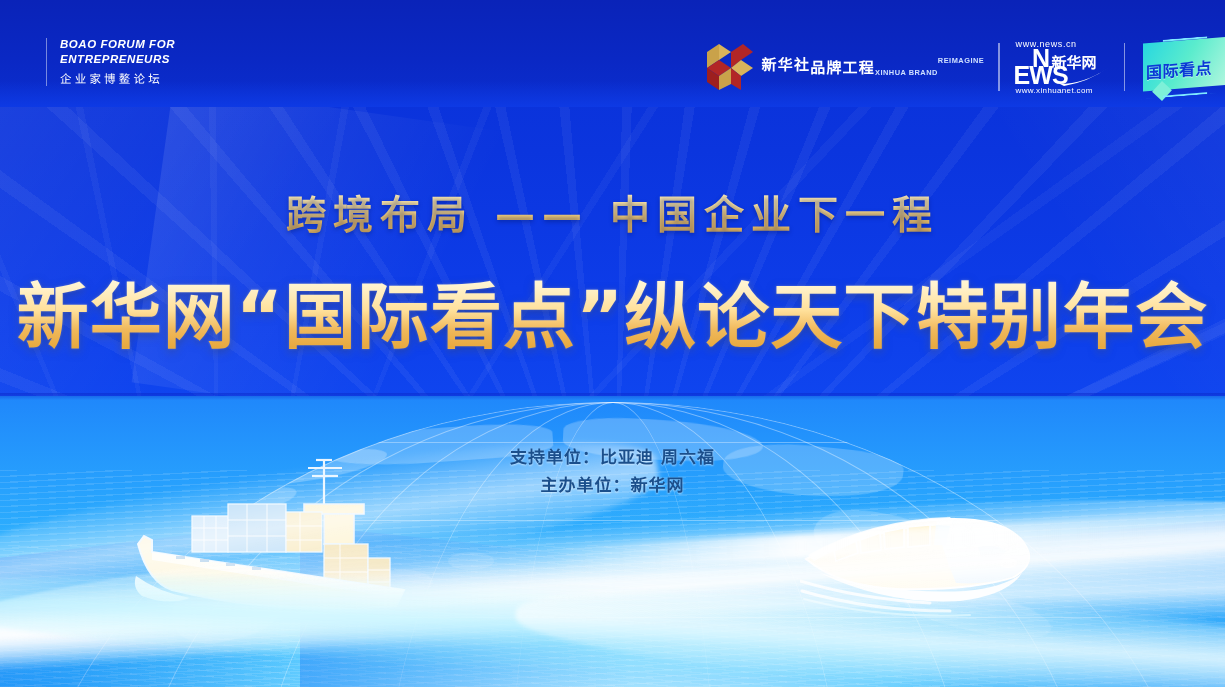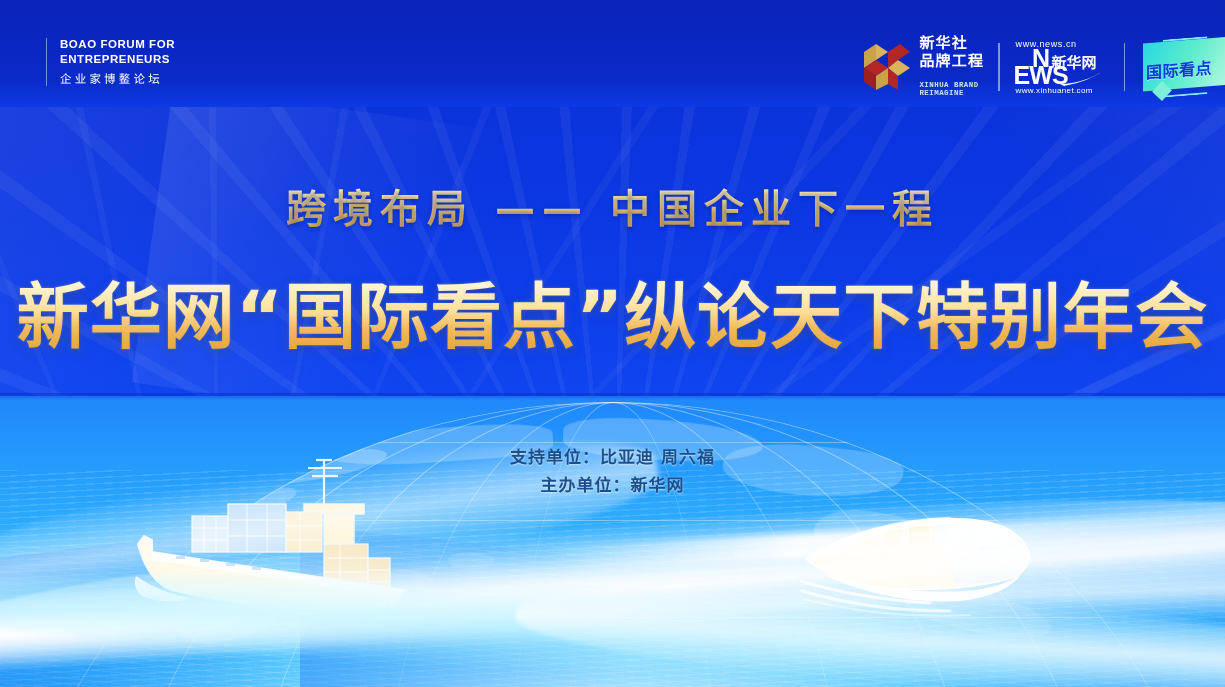--- a/index.html
+++ b/index.html
@@ -169,7 +169,7 @@
   .boao{ position:absolute; left:46px; top:38px; display:flex; align-items:center; gap:13px; }
   .boao-mark{ position:relative; width:78px; height:60px; }
   .boao-txt{ display:flex; flex-direction:column; gap:1px; padding-left:13px; border-left:1.4px solid rgba(255,255,255,.45); }
-  .boao-en{ color:#fff; font-size:11.5px; font-weight:700; letter-spacing:.55px; line-height:13.5px; }
+  .boao-en{ color:#fff; font-size:11.5px; font-weight:700; letter-spacing:.55px; line-height:13.5px;font-style:italic; }
   .boao-cn{ color:#fff; font-size:11.5px; letter-spacing:3.2px; margin-top:3px; }
 
   .rightlogos{ position:absolute; right:0; top:36px; display:flex; align-items:center; height:62px; }

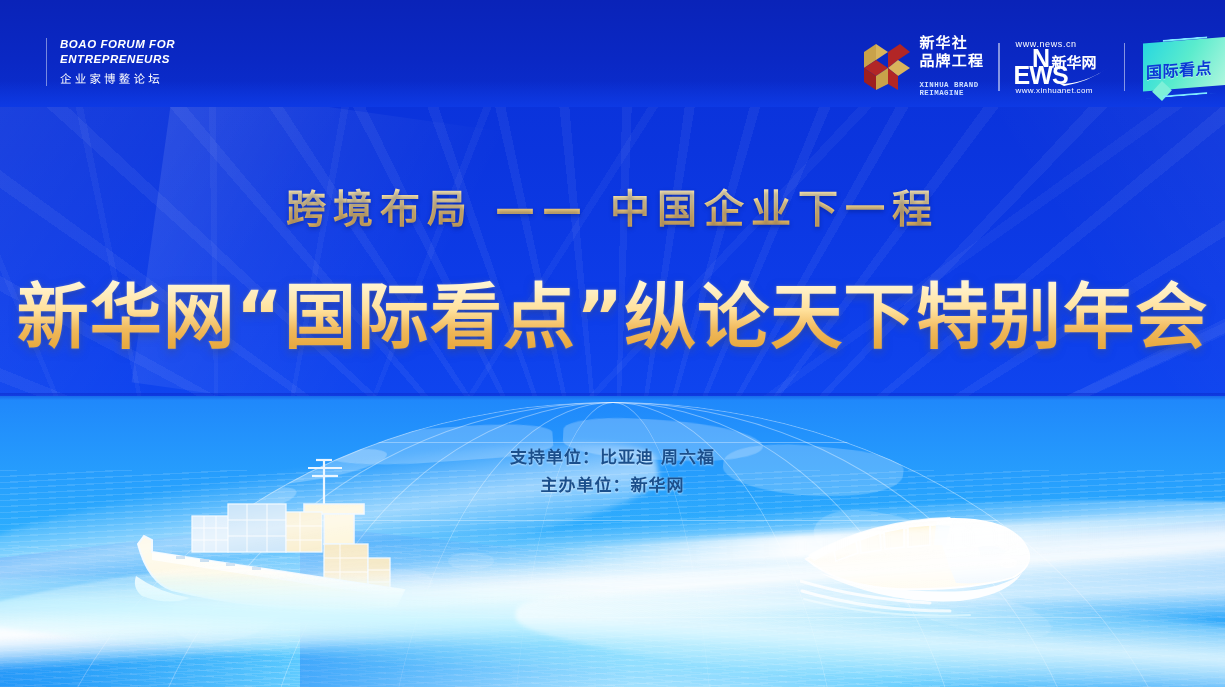--- a/index.html
+++ b/index.html
@@ -177,7 +177,7 @@
 
   .xbrand{ display:flex; align-items:center; gap:9px; }
   .xbrand-mark{ width:46px; height:46px; position:relative; }
-  .xb-t{ display:flex; flex-direction:column; line-height:1;font-family:Liberation Mono, monospace; }
+  .xb-t{ display:flex; line-height:1; }
   .xb-cn1{ color:#fff; font-size:15px; font-weight:700; letter-spacing:1.2px; }
   .xb-cn2{ color:#fff; font-size:15px; font-weight:700; letter-spacing:1.2px; margin-top:3px; }
   .xb-en{ color:#cfe0ff; font-size:7.4px; font-weight:700; letter-spacing:.5px; margin-top:12px; }

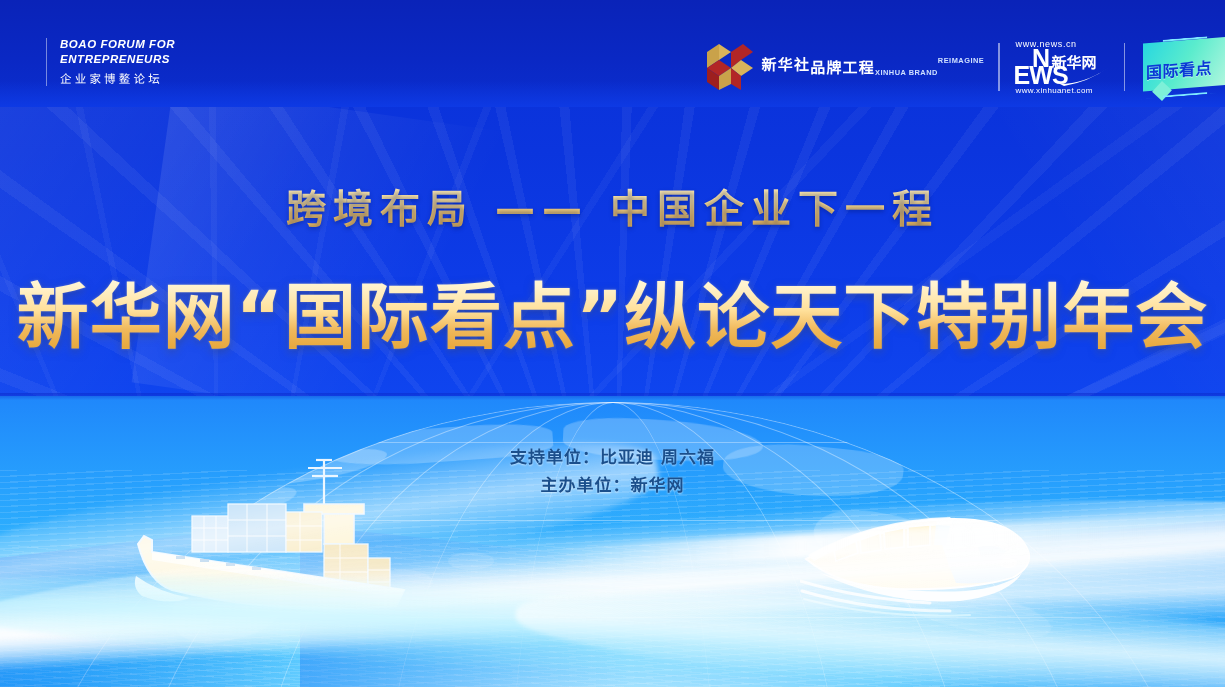--- a/index.html
+++ b/index.html
@@ -215,7 +215,7 @@
 
   
   .sub-title{
-    position:absolute; left:0; right:0; top:177px; text-align:center;
+    position:absolute; left:0; right:0; top:183px; text-align:center;
     font-family:"DejaVu Sans","Liberation Sans",sans-serif;
     font-size:40px; font-weight:700; letter-spacing:7px;
     background:linear-gradient(180deg,#fff4cf 0%, #ffe6a0 38%, #f5c86a 64%, #e9b24f 100%);

